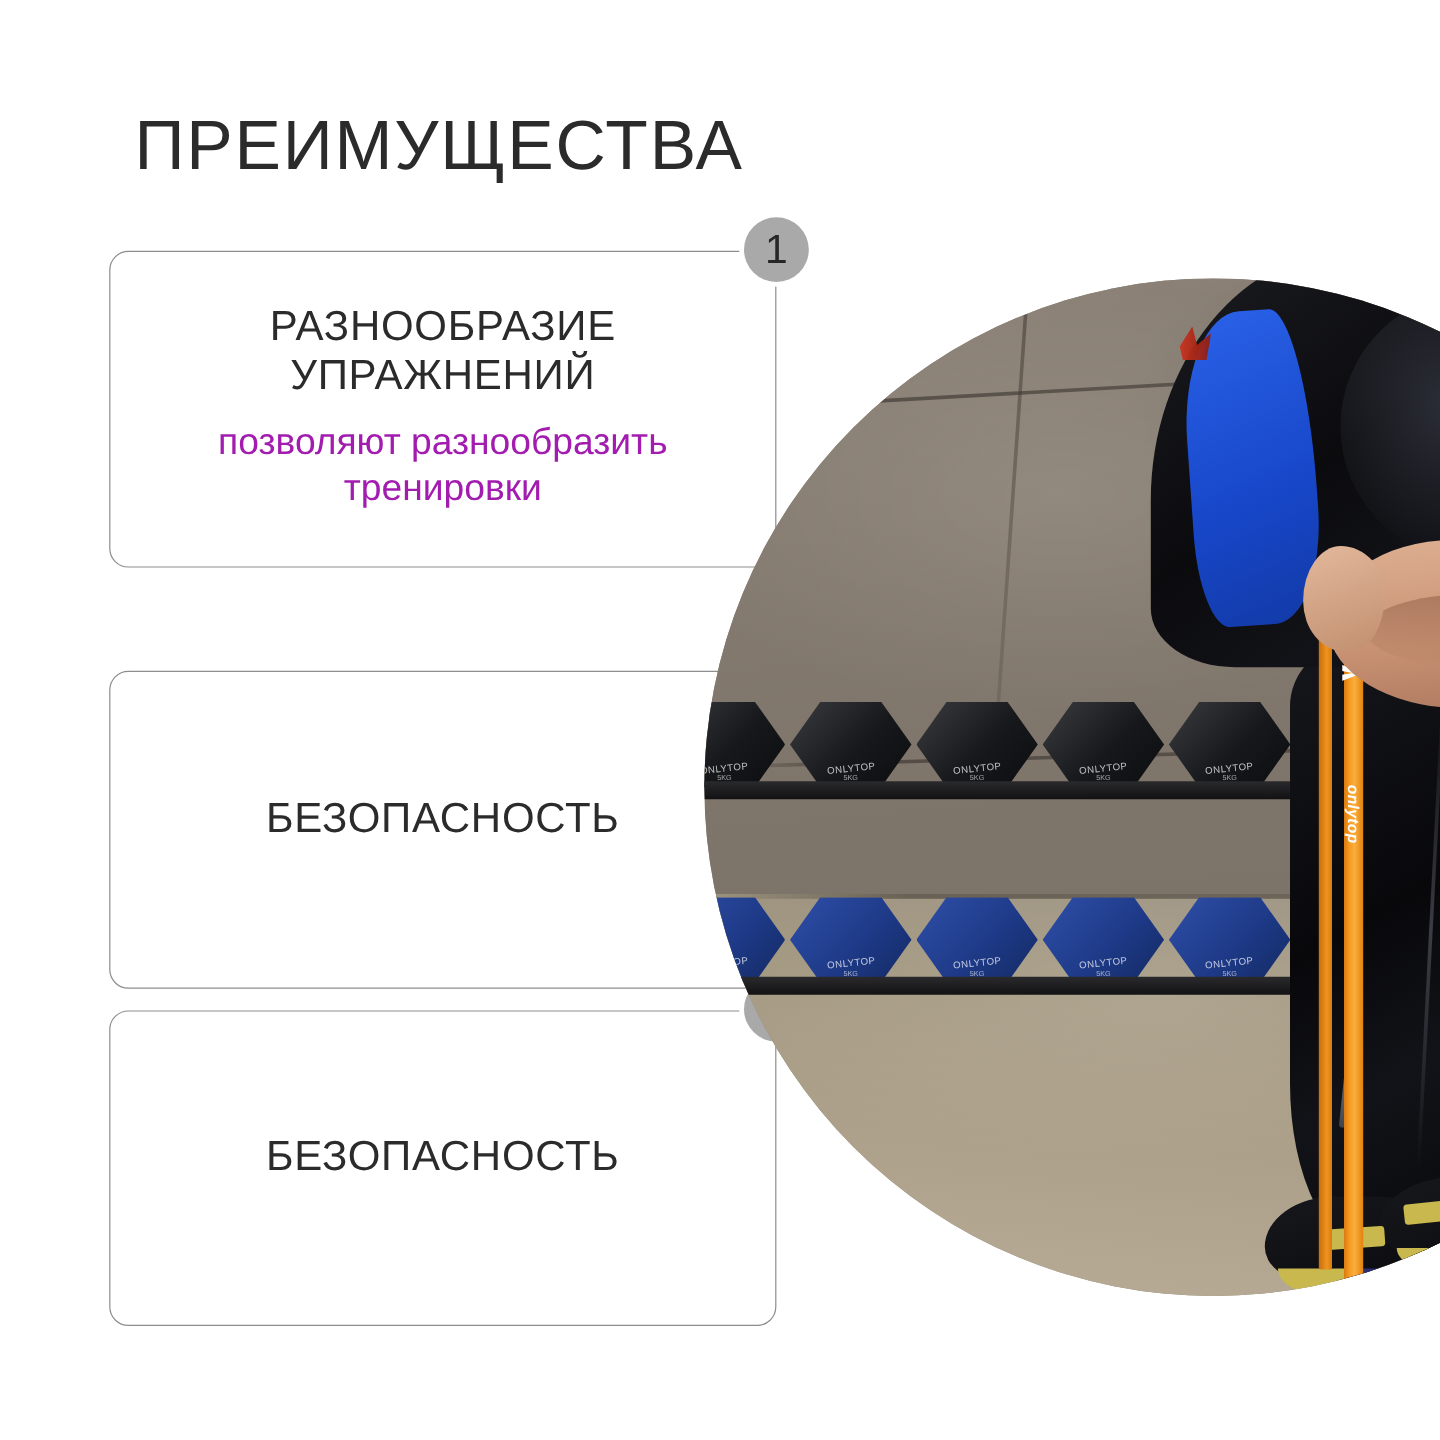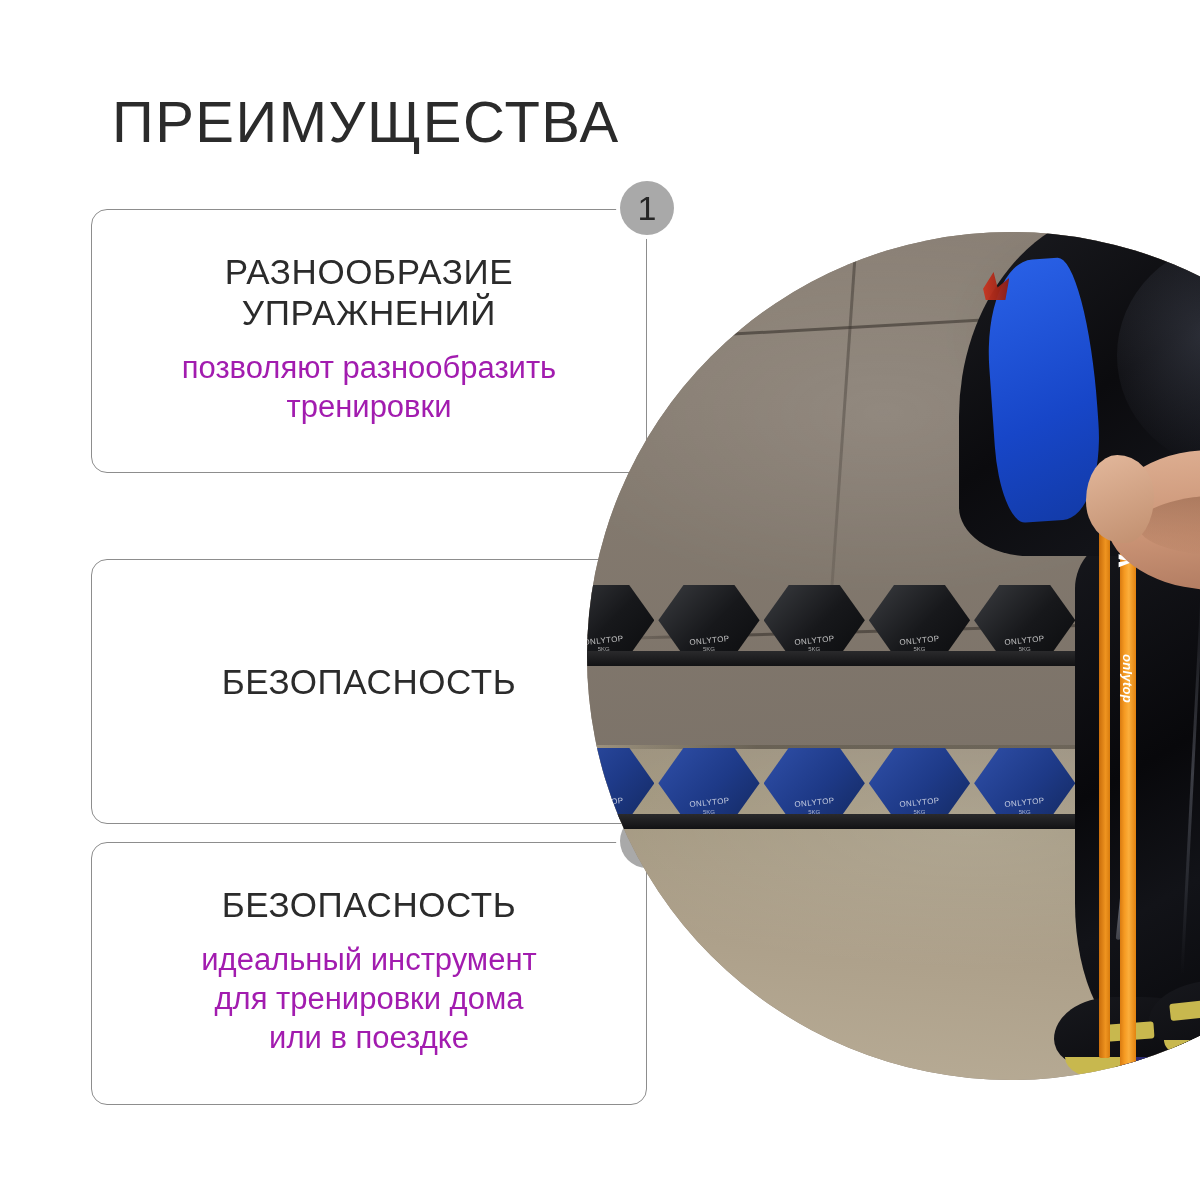--- a/index.html
+++ b/index.html
@@ -284,9 +284,6 @@
 
   <div class="card" id="card-3">
     <div class="card-heading">БЕЗОПАСНОСТЬ</div>
-    <div class="card-body">идеальный инструмент
-для тренировки дома
-или в поездке</div>
   </div>
   <div class="badge-mask" id="mask-3"></div>
   <div class="badge" id="badge-3">3</div>

